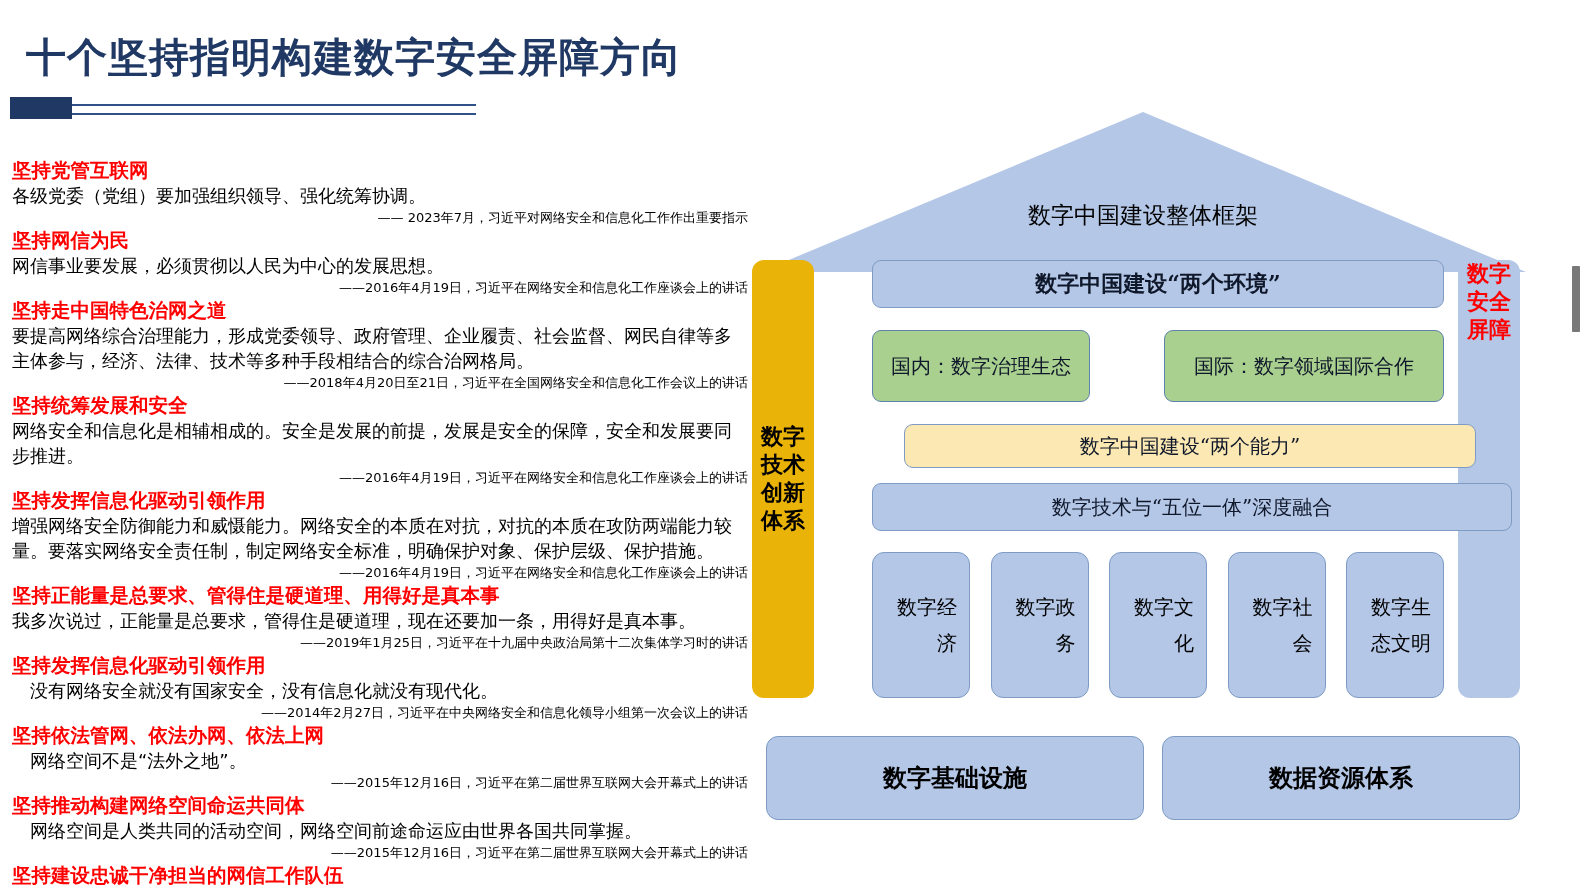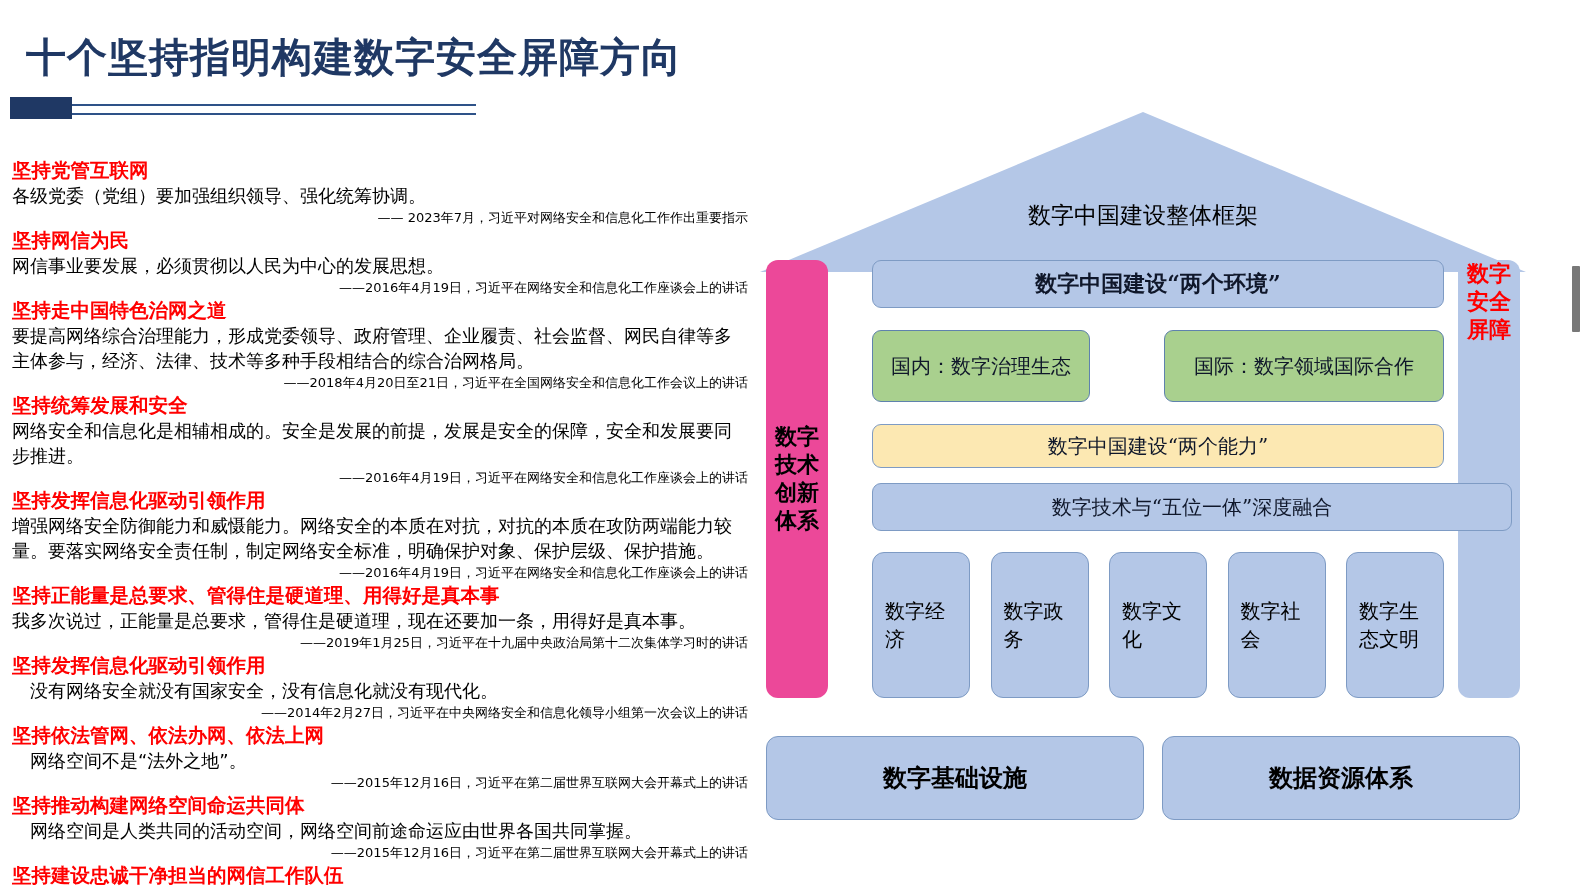--- a/index.html
+++ b/index.html
@@ -62,8 +62,8 @@
   }
 
   .pillar-left{
-    position:absolute;left:14px;top:148px;width:62px;height:438px;
-    background:#ec4899;border-radius:12px;
+    position:absolute;left:0;top:148px;width:62px;height:438px;
+    background:#eab308;border-radius:12px;
     display:flex;align-items:center;justify-content:center;
   }
   .pillar-right{

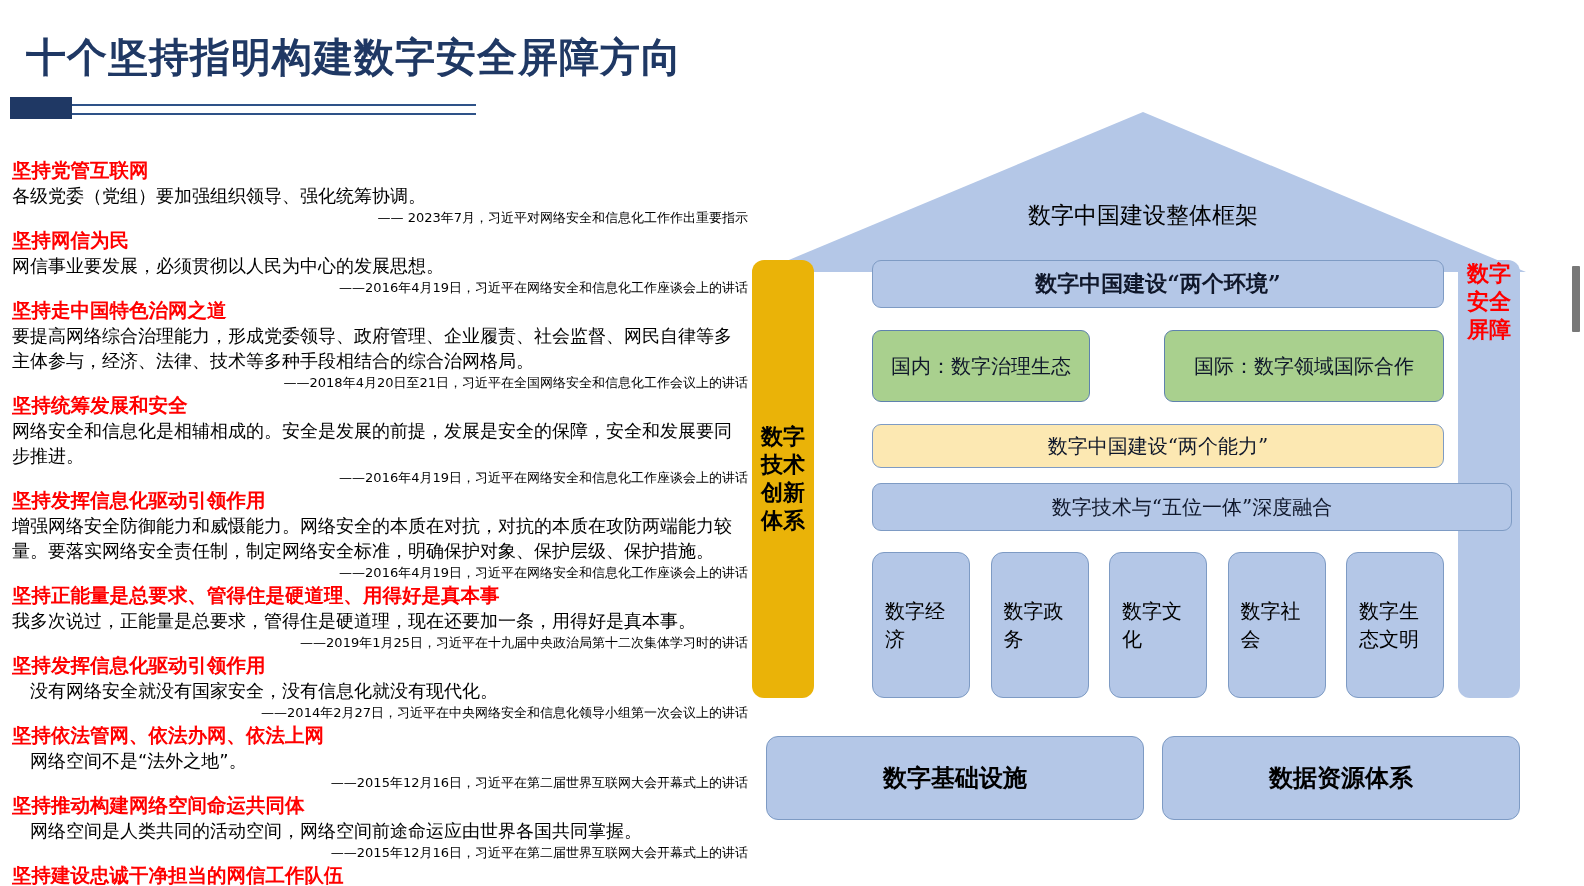--- a/index.html
+++ b/index.html
@@ -88,7 +88,7 @@
   }
   .bar.blue{background:#b4c7e7;border:1px solid #7e9bc4;}
   .bar.green{background:#a9d08e;border:1px solid #5f82ad;}
-  .bar.yellow{background:#fce8b2;border:1px solid #7e9bc4;}
+  .bar.yellow{background:#fce8b2;border:1px solid #7e9bc4;margin-left:32px;}
 
   .env-bar{left:120px;top:148px;width:572px;height:48px;font-size:22px;font-weight:bold;}
   .green-a{left:120px;top:218px;width:218px;height:72px;font-size:20px;}

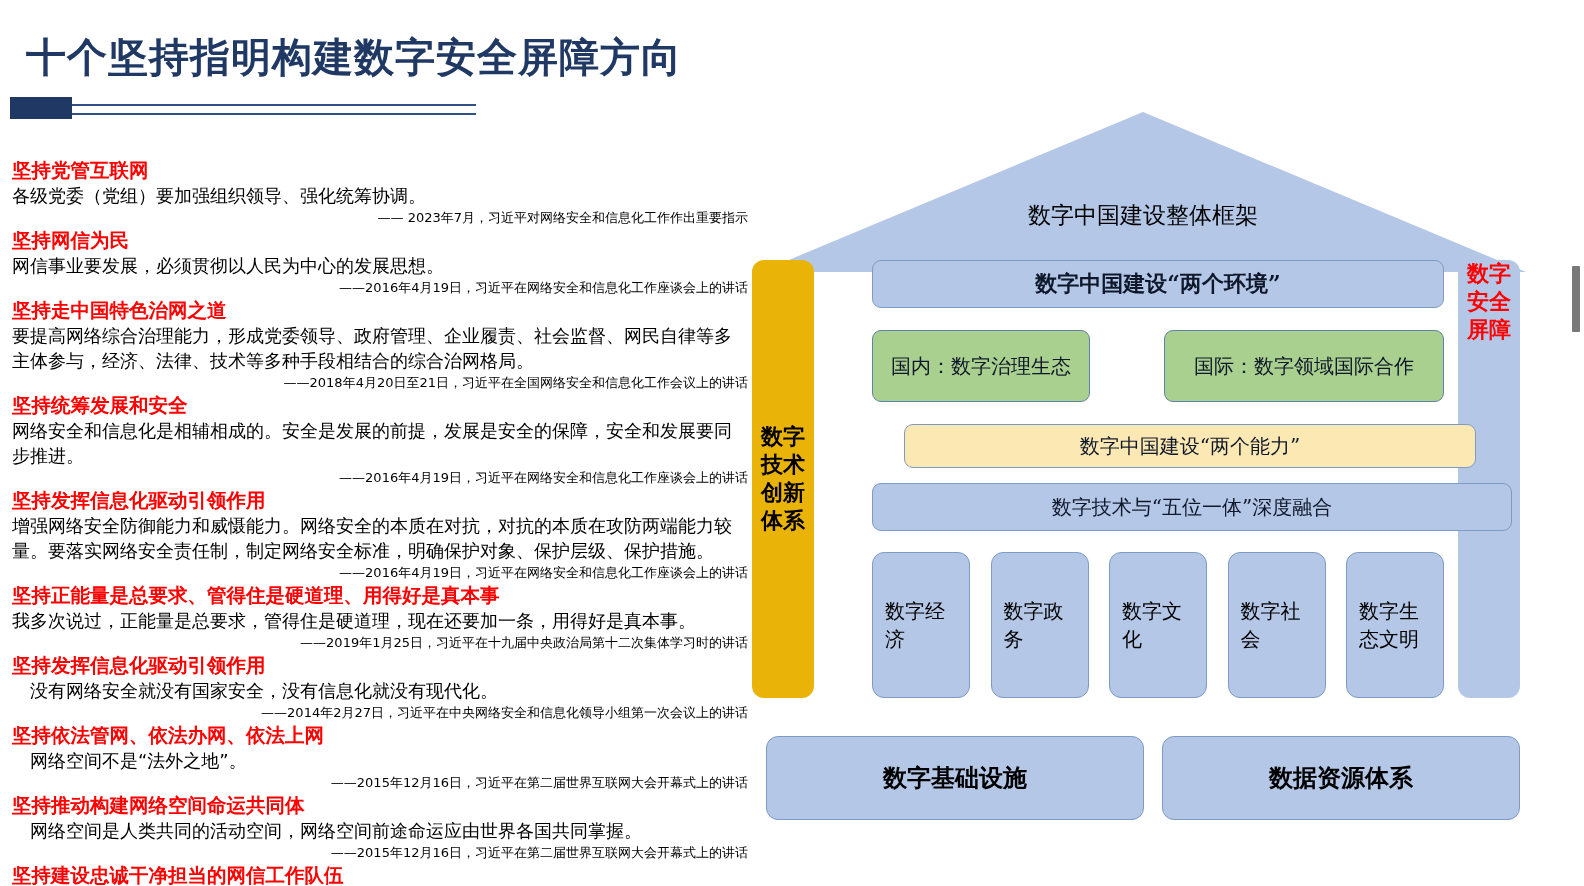--- a/index.html
+++ b/index.html
@@ -104,7 +104,7 @@
     box-sizing:border-box;
   }
   .p5 span{
-    font-size:20px;line-height:28px;text-align:left;width:72px;
+    font-size:20px;line-height:36px;text-align:right;width:72px;
     color:#000;word-break:break-all;
     font-family:"DejaVu Serif","Liberation Serif",serif;
   }

